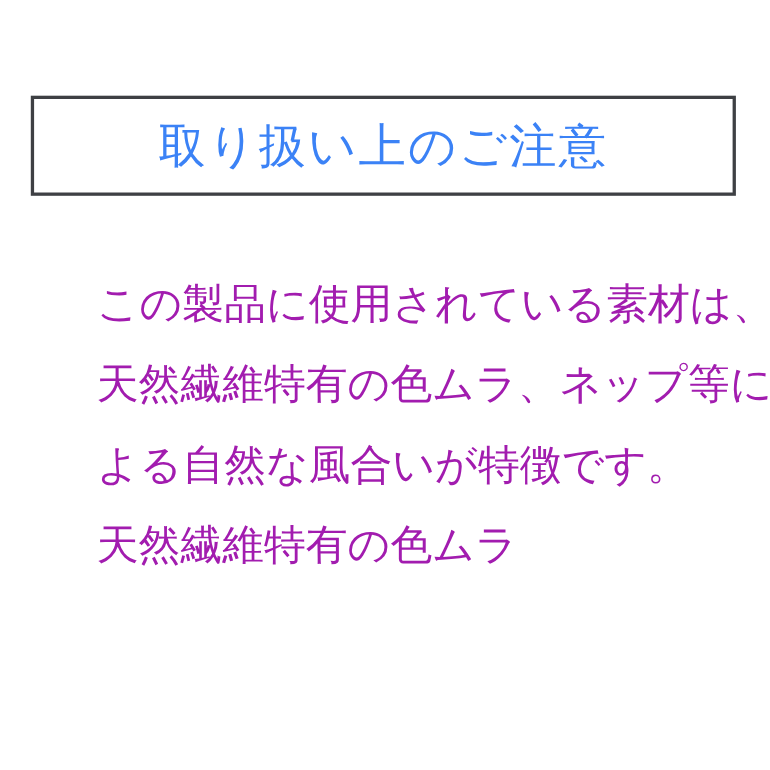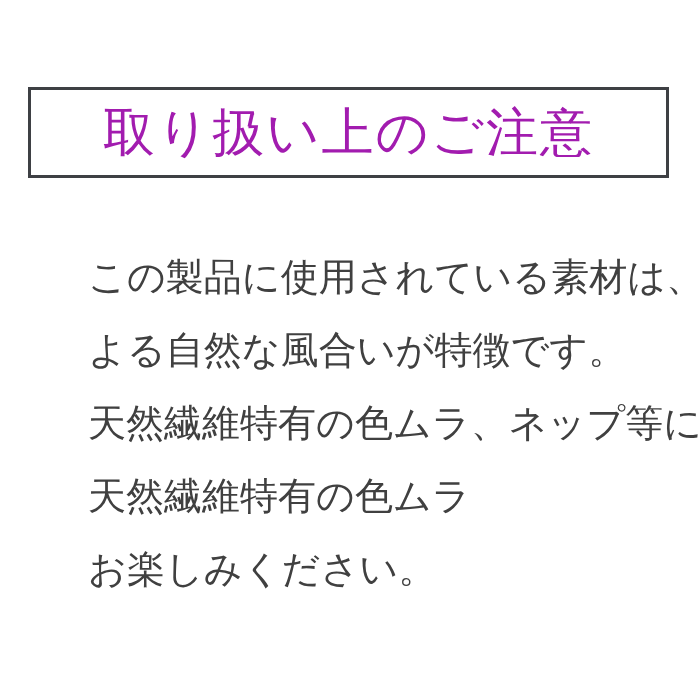--- a/index.html
+++ b/index.html
@@ -30,10 +30,10 @@
   }
   .title-text {
     margin: 0;
-    font-size: 52px;
+    font-size: 43px;
     font-weight: 400;
     letter-spacing: 2px;
-    color: #a21caf;
+    color: #3b82f6;
     white-space: nowrap;
   }
   .notice-body {

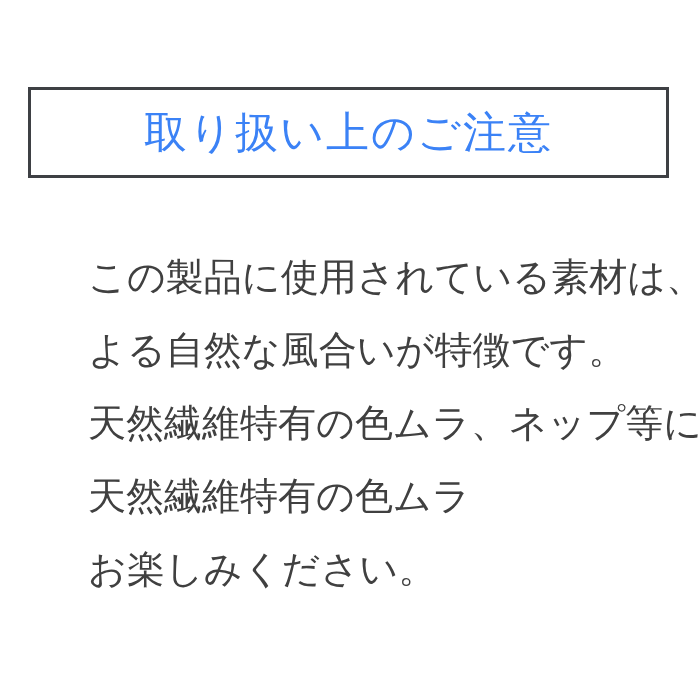--- a/index.html
+++ b/index.html
@@ -47,7 +47,7 @@
     font-size: 38px;
     font-weight: 400;
     line-height: 73px;
-    color: #404040;
+    color: #a21caf;
     white-space: nowrap;
   }
 </style>

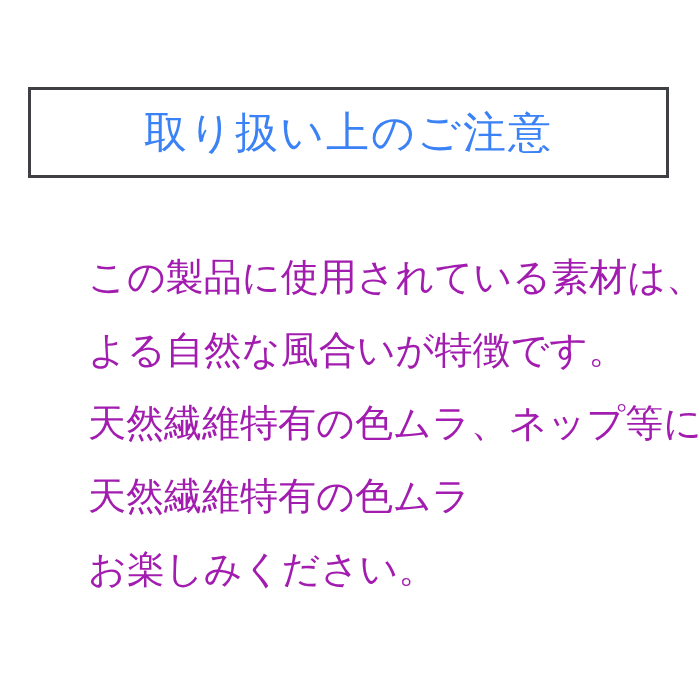--- a/index.html
+++ b/index.html
@@ -62,8 +62,8 @@
 
   <div class="notice-body">
     <p class="notice-line">この製品に使用されている素材は、</p>
+    <p class="notice-line">天然繊維特有の色ムラ、ネップ等に</p>
     <p class="notice-line">よる自然な風合いが特徴です。</p>
-    <p class="notice-line">天然繊維特有の色ムラ、ネップ等に</p>
     <p class="notice-line">天然繊維特有の色ムラ</p>
     <p class="notice-line">お楽しみください。</p>
   </div>

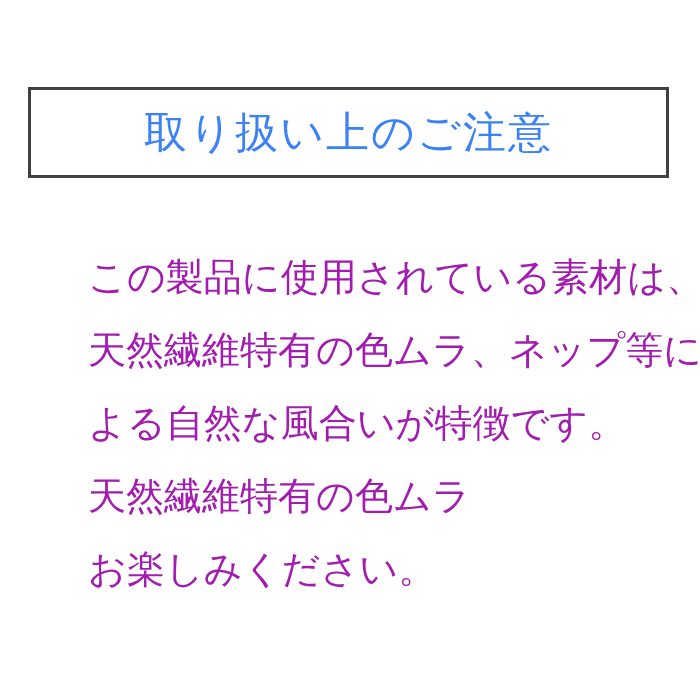--- a/index.html
+++ b/index.html
@@ -65,7 +65,6 @@
     <p class="notice-line">天然繊維特有の色ムラ、ネップ等に</p>
     <p class="notice-line">よる自然な風合いが特徴です。</p>
     <p class="notice-line">天然繊維特有の色ムラ</p>
-    <p class="notice-line">お楽しみください。</p>
   </div>
 
 </div>

